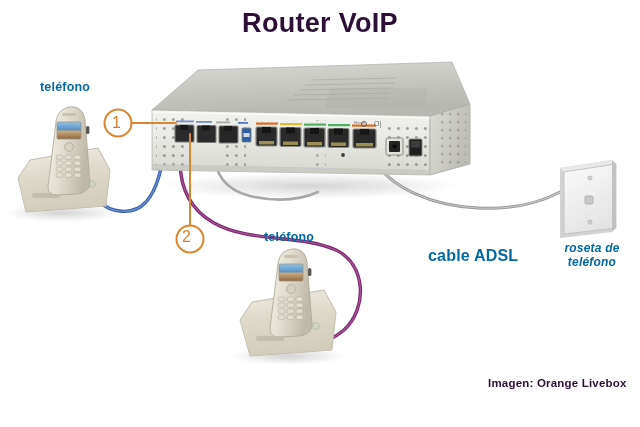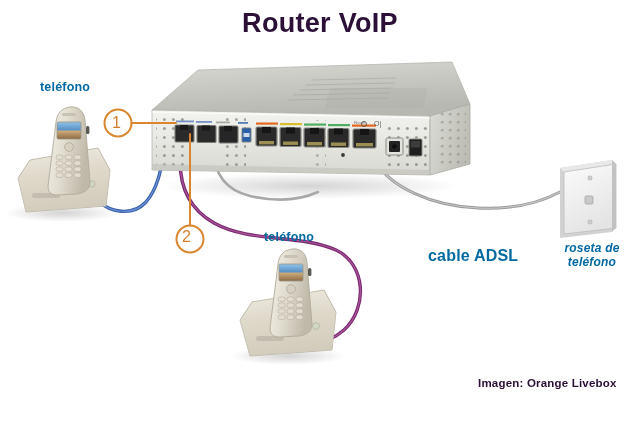--- a/index.html
+++ b/index.html
@@ -50,7 +50,7 @@
     font-style: italic;
   }
   #label-credit {
-    left: 478px; top: 377px; font-size: 11.5px; color: #2b1036;
+    left: 488px; top: 377px; font-size: 11.5px; color: #2b1036;
   }
   .callout-num {
     position: absolute;

